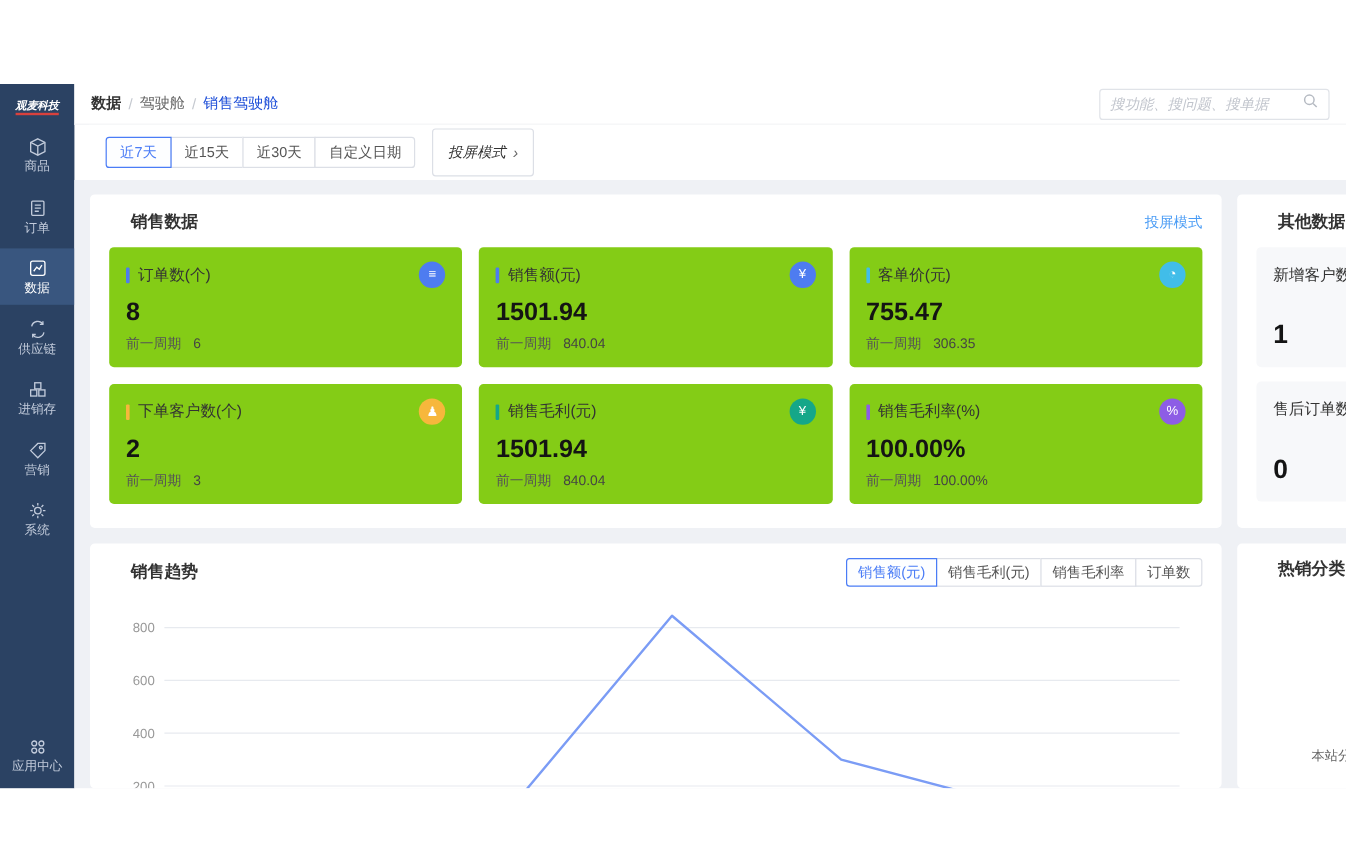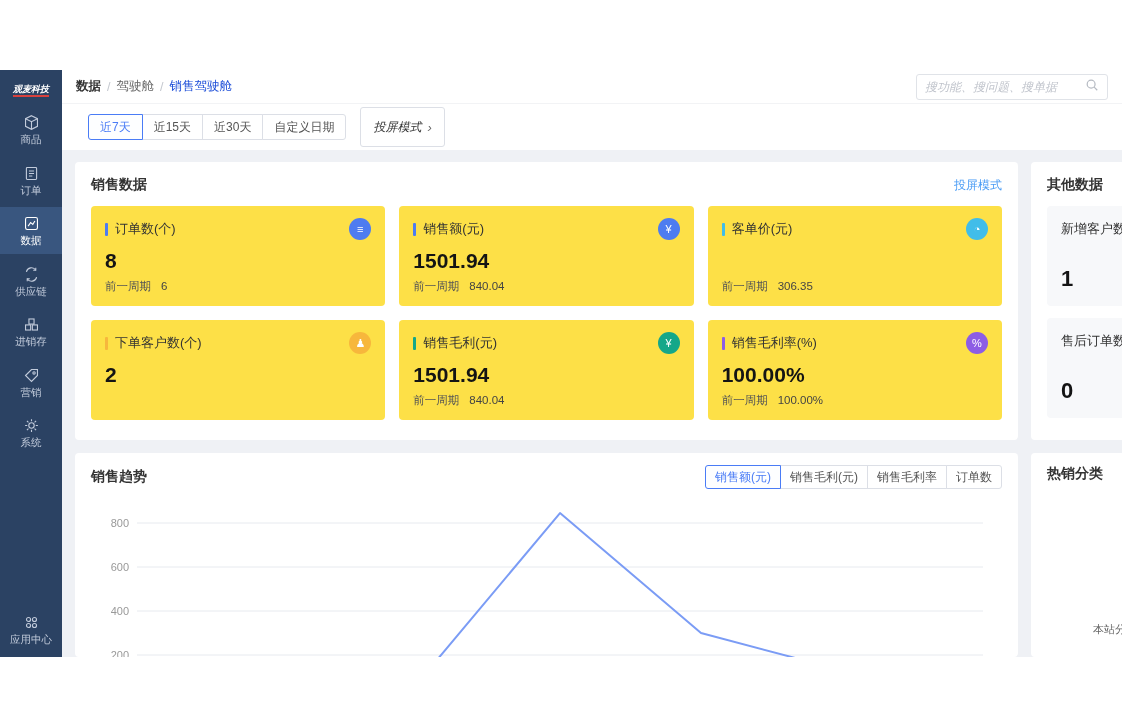--- a/index.html
+++ b/index.html
@@ -56,7 +56,7 @@
   .right-col { width:240px; flex:none; display:flex; flex-direction:column; gap:13px; }
 
   .panel { background:#fff; border-radius:4px; }
-  .panel-title { font-size:14px; font-weight:bold; color:#333; }
+  .panel-title { font-size:14px; font-weight:bold; color:#333;margin-left:18px; }
   .title-row { display:flex; align-items:center; }
 
   .sales-panel { height:278px; padding:14px 16px; }

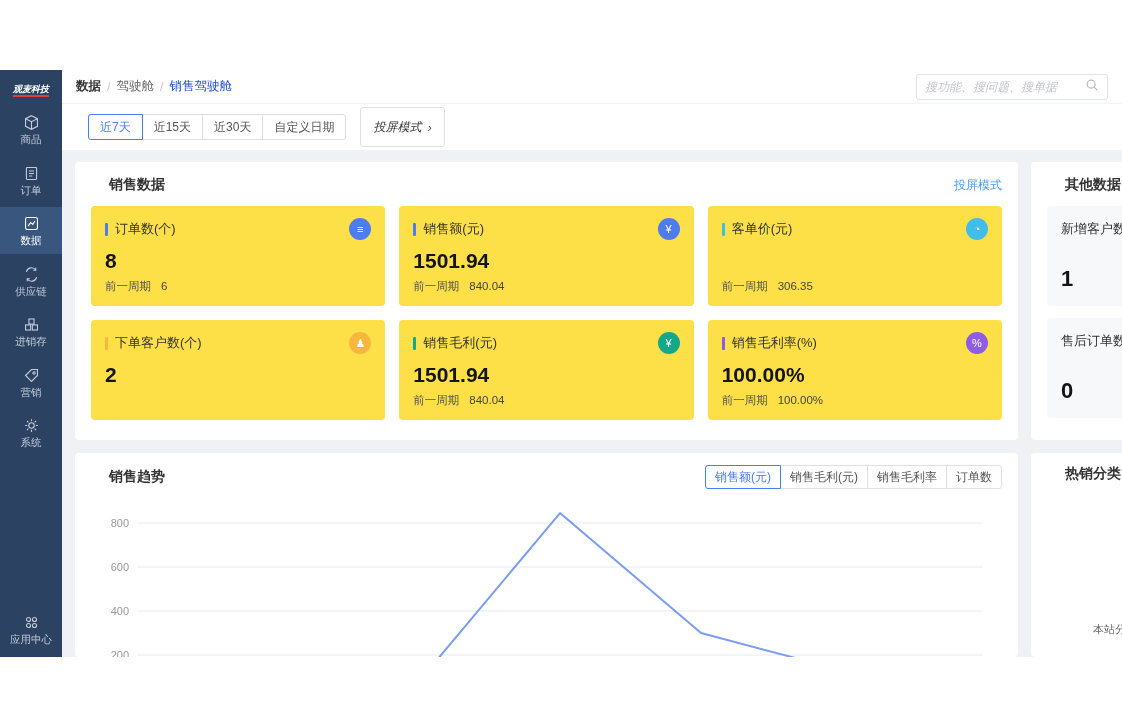--- a/index.html
+++ b/index.html
@@ -64,7 +64,7 @@
 
   .cards-grid { margin-top:12px; display:grid; grid-template-columns:repeat(3,1fr);
                 gap:14px; }
-  .stat-card { background:#fde047; border-radius:4px; height:100px; padding:12px 14px;
+  .stat-card { background:#84cc16; border-radius:4px; height:100px; padding:12px 14px;
                display:flex; flex-direction:column; }
   .stat-head { display:flex; align-items:center; }
   .accent-bar { width:3px; height:13px; border-radius:1px; margin-right:7px; flex:none; }

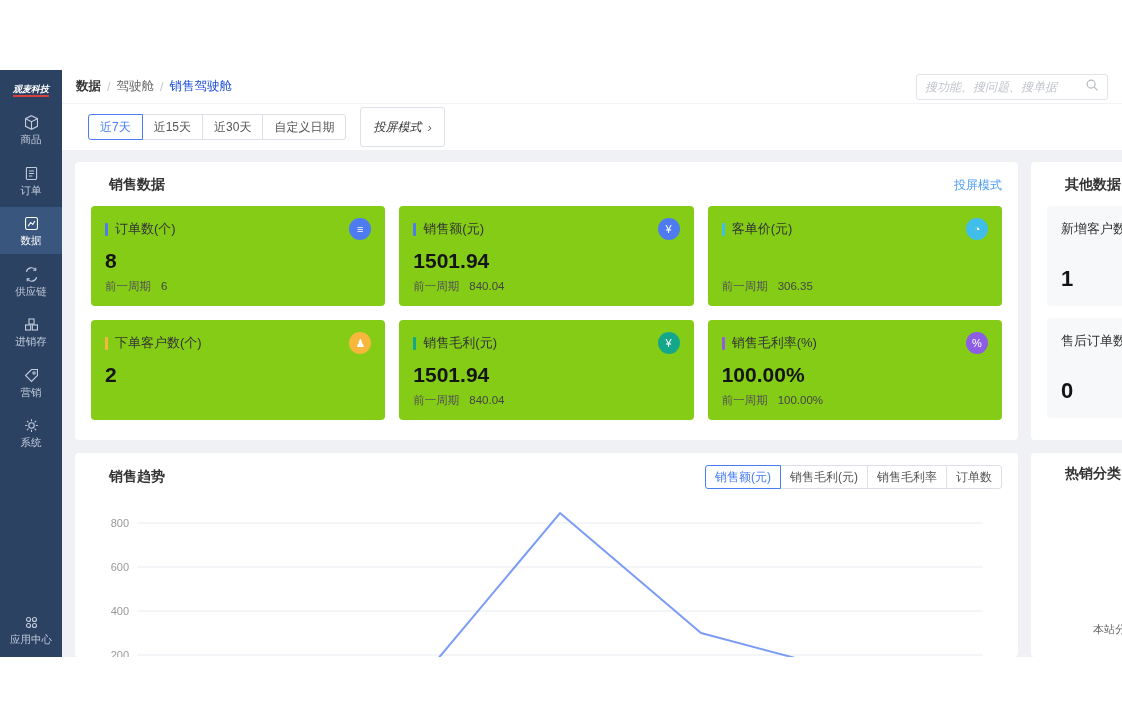--- a/index.html
+++ b/index.html
@@ -260,6 +260,7 @@
                   <span class="stat-label">客单价(元)</span>
                   <span class="stat-icon" style="background: rgb(65, 189, 233);">◔</span>
                 </div>
+                <div class="stat-value">755.47</div>
                 <div class="stat-prev"><span>前一周期</span><span class="pv">306.35</span></div>
               </div>
 

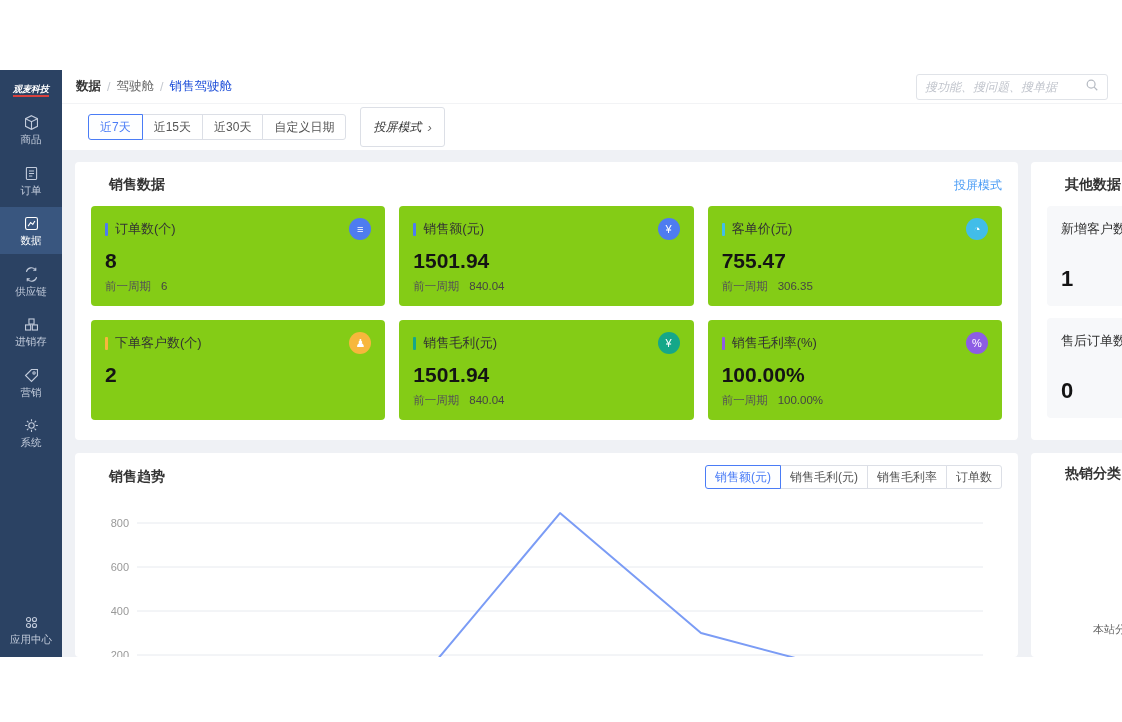--- a/index.html
+++ b/index.html
@@ -271,6 +271,7 @@
                   <span class="stat-icon" style="background: rgb(247, 183, 60);">♟</span>
                 </div>
                 <div class="stat-value">2</div>
+                <div class="stat-prev"><span>前一周期</span><span class="pv">3</span></div>
               </div>
 
               <div class="stat-card">

